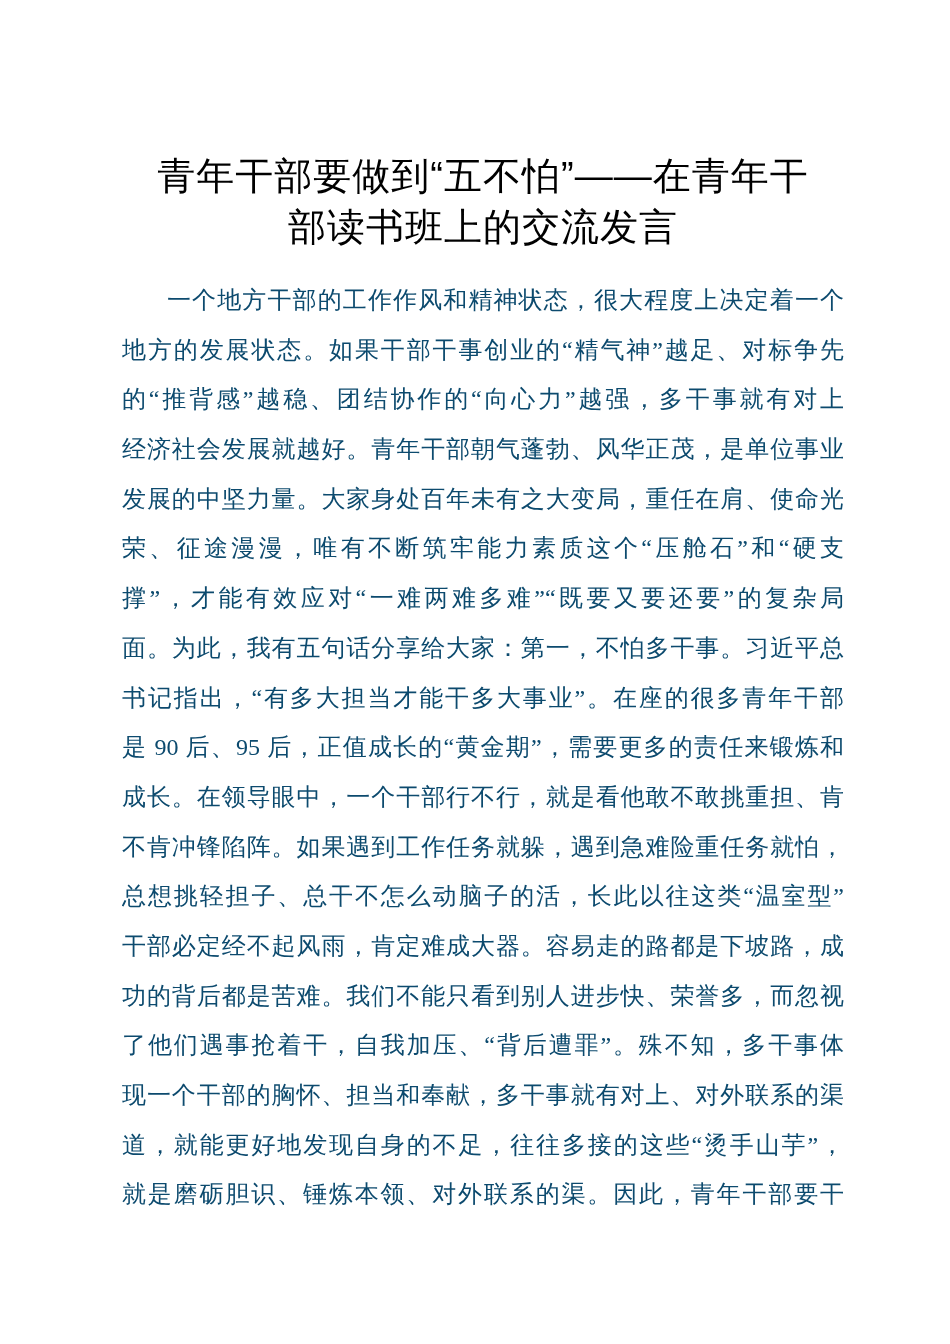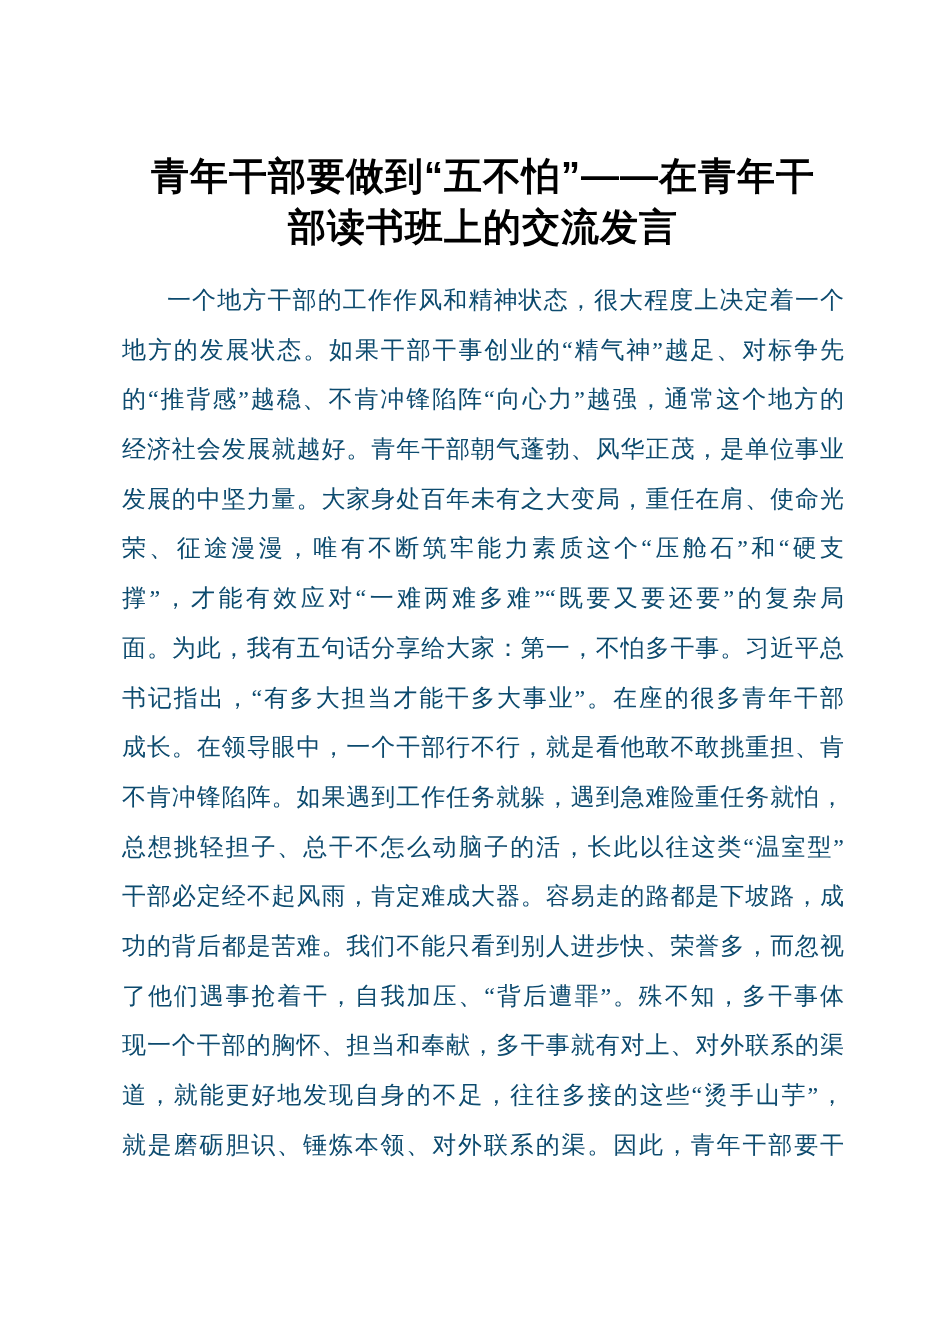--- a/index.html
+++ b/index.html
@@ -23,7 +23,7 @@
     width: 722px;
     text-align: center;
     font-family: "Liberation Sans", sans-serif;
-    font-weight: bold;
+    font-weight: normal;
     font-size: 38px;
     line-height: 51px;
     color: #000000;

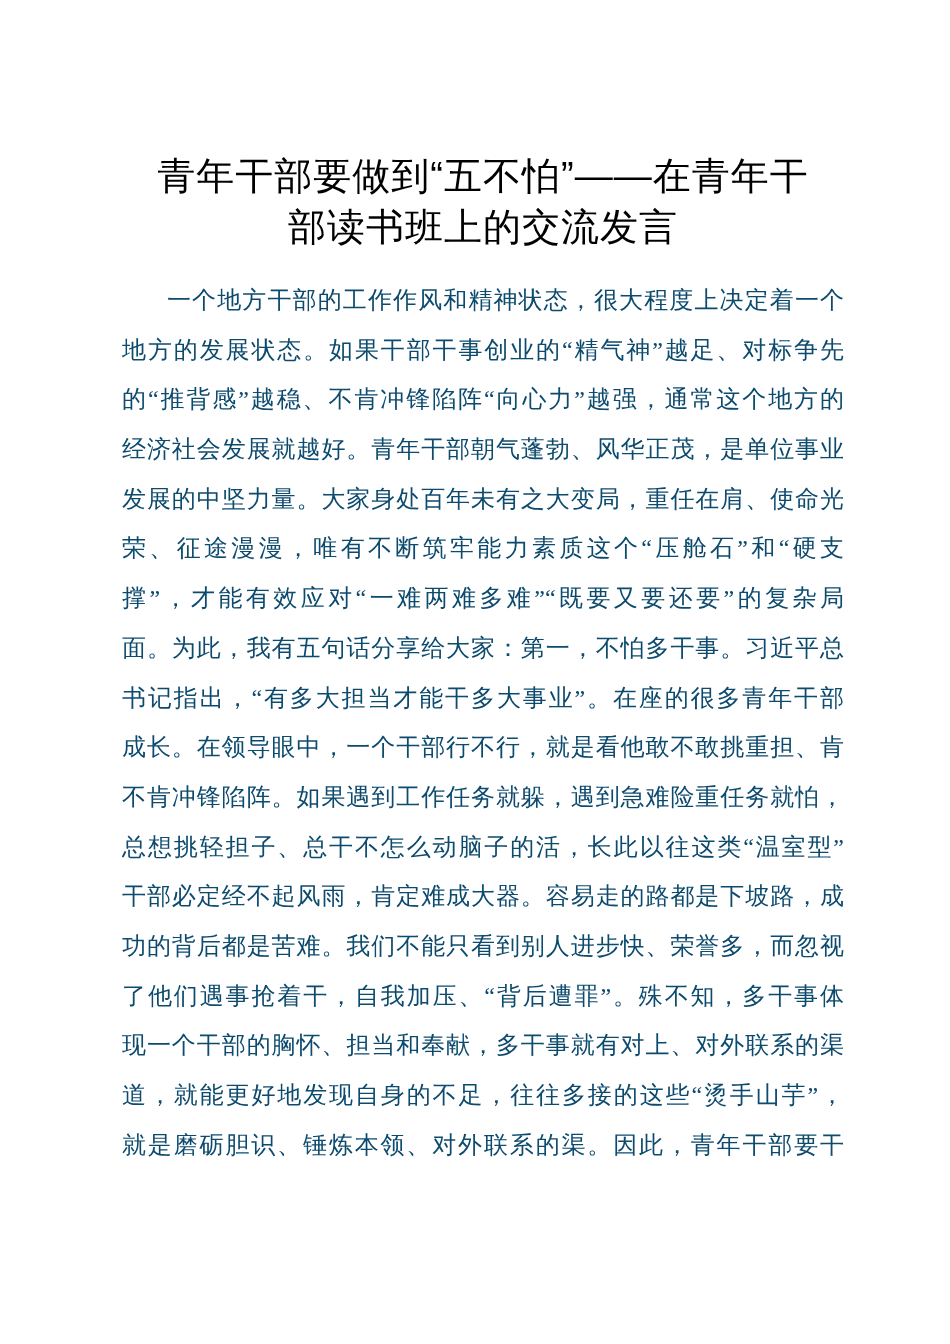--- a/index.html
+++ b/index.html
@@ -64,7 +64,7 @@
   <div class="doc-body">
       <div class="body-line">一个地方干部的工作作风和精神状态，很大程度上决定着一个</div>
       <div class="body-line">地方的发展状态。如果干部干事创业的“精气神”越足、对标争先</div>
-      <div class="body-line">的“推背感”越稳、不肯冲锋陷阵“向心力”越强，通常这个地方的</div>
+      <div class="body-line">的“推背感”越稳、团结协作的“向心力”越强，多干事就有对上</div>
       <div class="body-line">经济社会发展就越好。青年干部朝气蓬勃、风华正茂，是单位事业</div>
       <div class="body-line">发展的中坚力量。大家身处百年未有之大变局，重任在肩、使命光</div>
       <div class="body-line">荣、征途漫漫，唯有不断筑牢能力素质这个“压舱石”和“硬支</div>

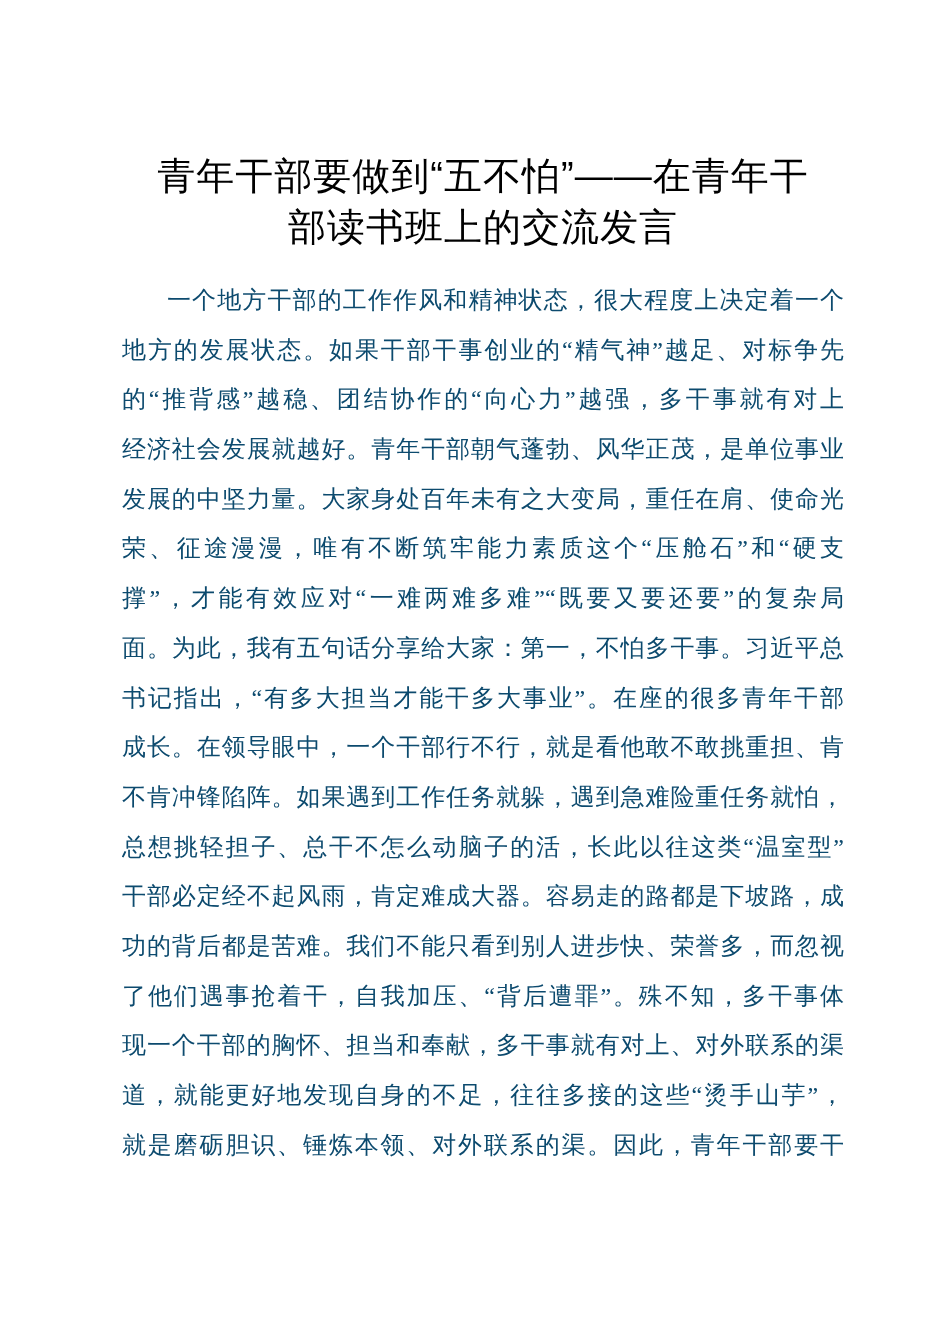--- a/index.html
+++ b/index.html
@@ -71,6 +71,7 @@
       <div class="body-line">撑”，才能有效应对“一难两难多难”“既要又要还要”的复杂局</div>
       <div class="body-line">面。为此，我有五句话分享给大家：第一，不怕多干事。习近平总</div>
       <div class="body-line">书记指出，“有多大担当才能干多大事业”。在座的很多青年干部</div>
+      <div class="body-line">是 90 后、95 后，正值成长的“黄金期”，需要更多的责任来锻炼和</div>
       <div class="body-line">成长。在领导眼中，一个干部行不行，就是看他敢不敢挑重担、肯</div>
       <div class="body-line">不肯冲锋陷阵。如果遇到工作任务就躲，遇到急难险重任务就怕，</div>
       <div class="body-line">总想挑轻担子、总干不怎么动脑子的活，长此以往这类“温室型”</div>

